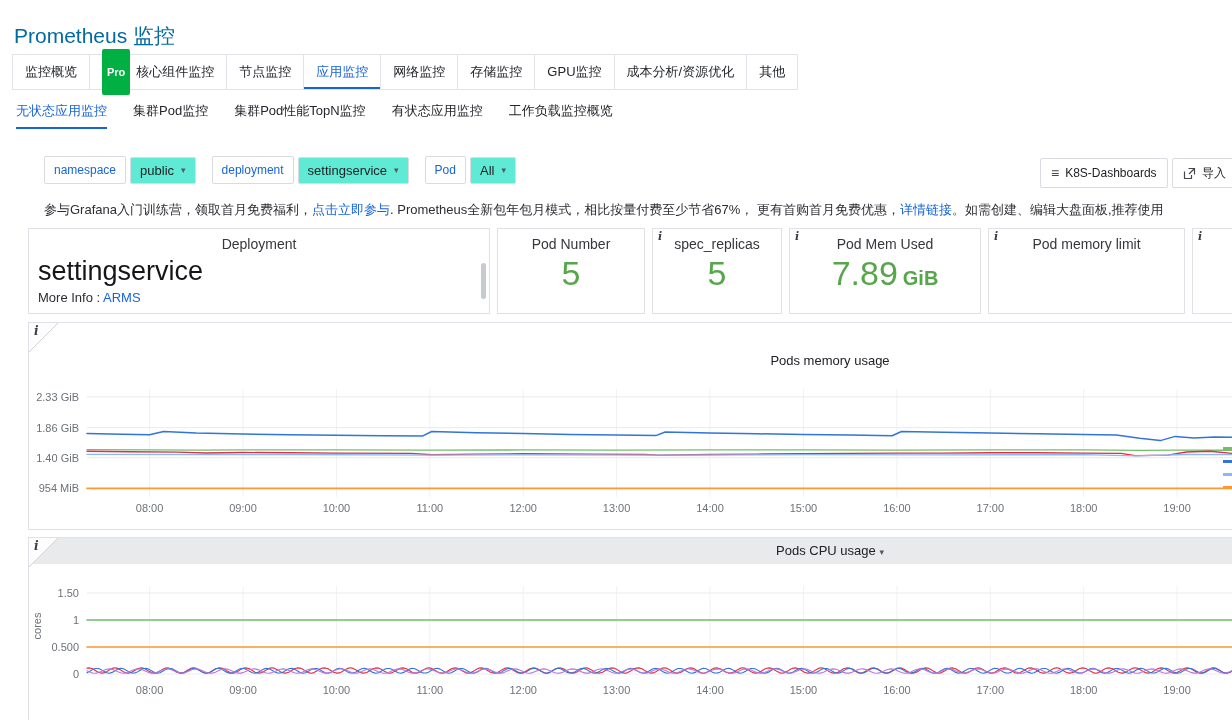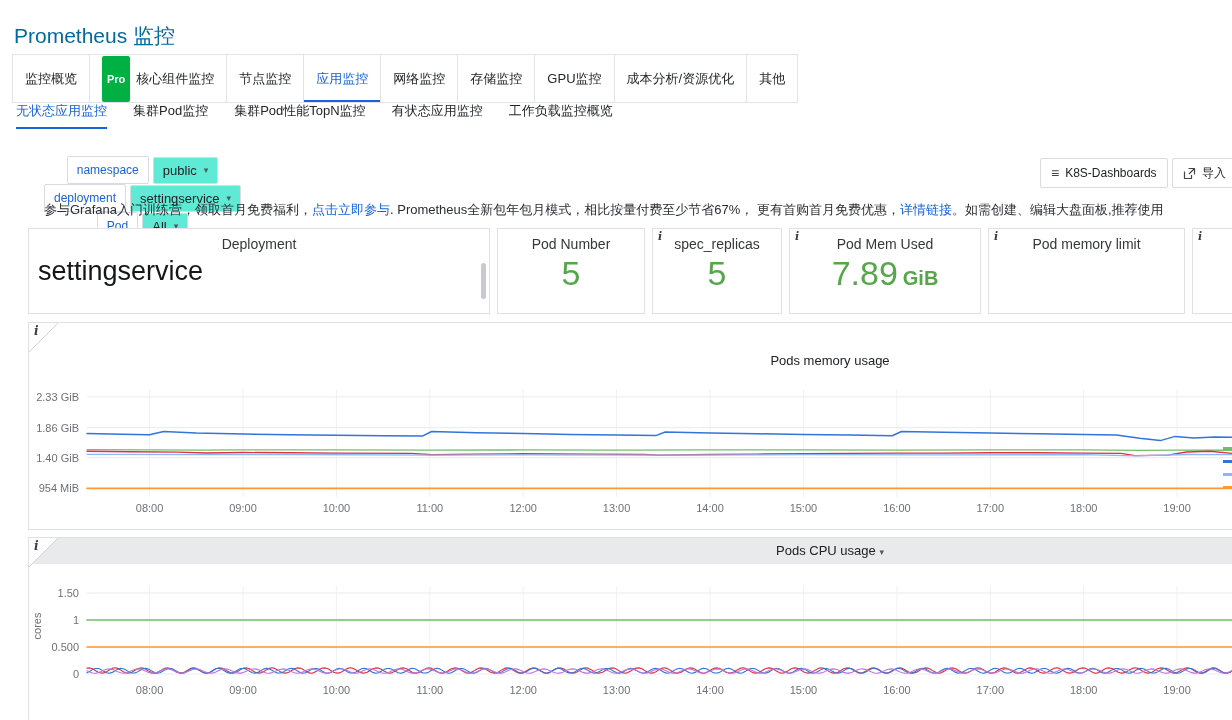--- a/index.html
+++ b/index.html
@@ -19,7 +19,7 @@
 
   
   .tabs-primary{position:absolute;top:54px;left:12px;display:flex;}
-  .tab1{height:49px;display:flex;align-items:center;padding:0 12px;font-size:13px;color:#24262b;
+  .tab1{height:36px;display:flex;align-items:center;padding:0 12px;font-size:13px;color:#24262b;
         background:#fff;border:1px solid #e1e3e8;margin-left:-1px;cursor:pointer;white-space:nowrap;}
   .tab1:first-child{margin-left:0;}
   .tab1.active{color:var(--accent);box-shadow:inset 0 -2px 0 var(--accent);}

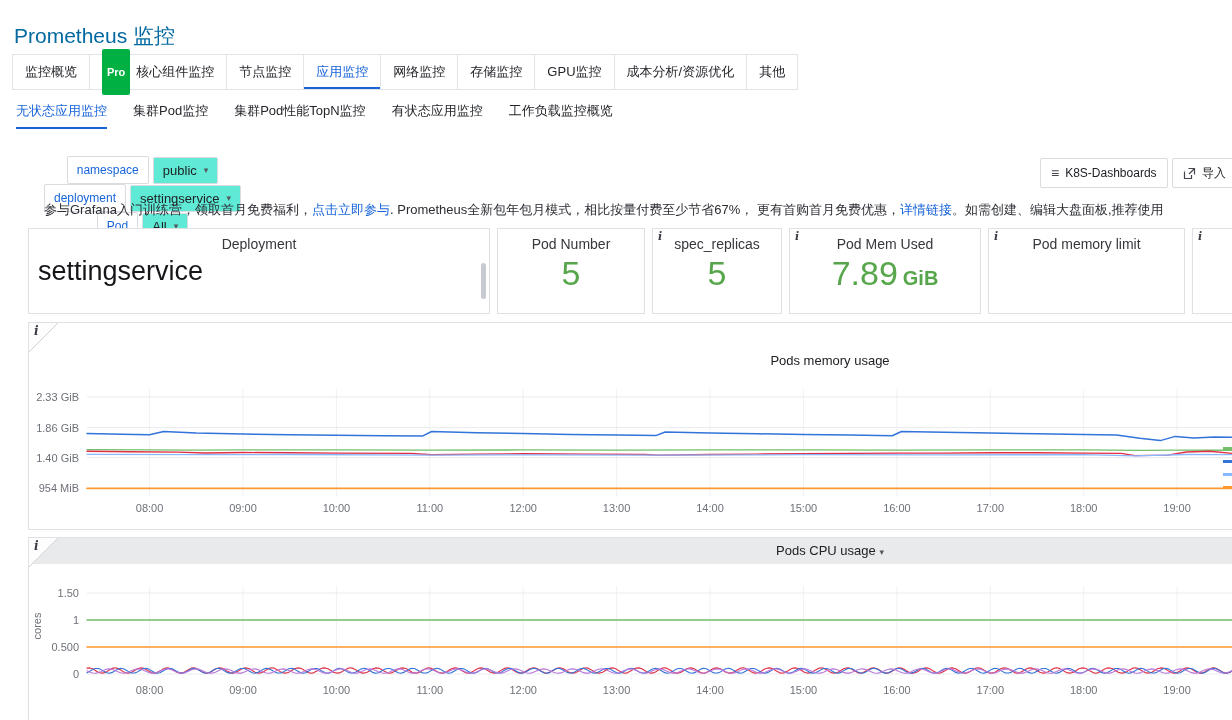--- a/index.html
+++ b/index.html
@@ -32,7 +32,7 @@
   .tab2.active{color:var(--accent);box-shadow:inset 0 -2px 0 var(--accent);font-weight:500;}
 
   
-  .filter-row{position:absolute;top:156px;left:44px;display:flex;align-items:center;flex-direction:column;}
+  .filter-row{position:absolute;top:156px;left:44px;display:flex;align-items:center;}
   .filter-group{display:flex;align-items:center;margin-right:16px;}
   .f-label{border:1px solid #d9dbe0;border-radius:2px;background:#fff;color:var(--accent);
            font-size:12px;font-weight:500;padding:6px 9px;margin-right:4px;white-space:nowrap;}

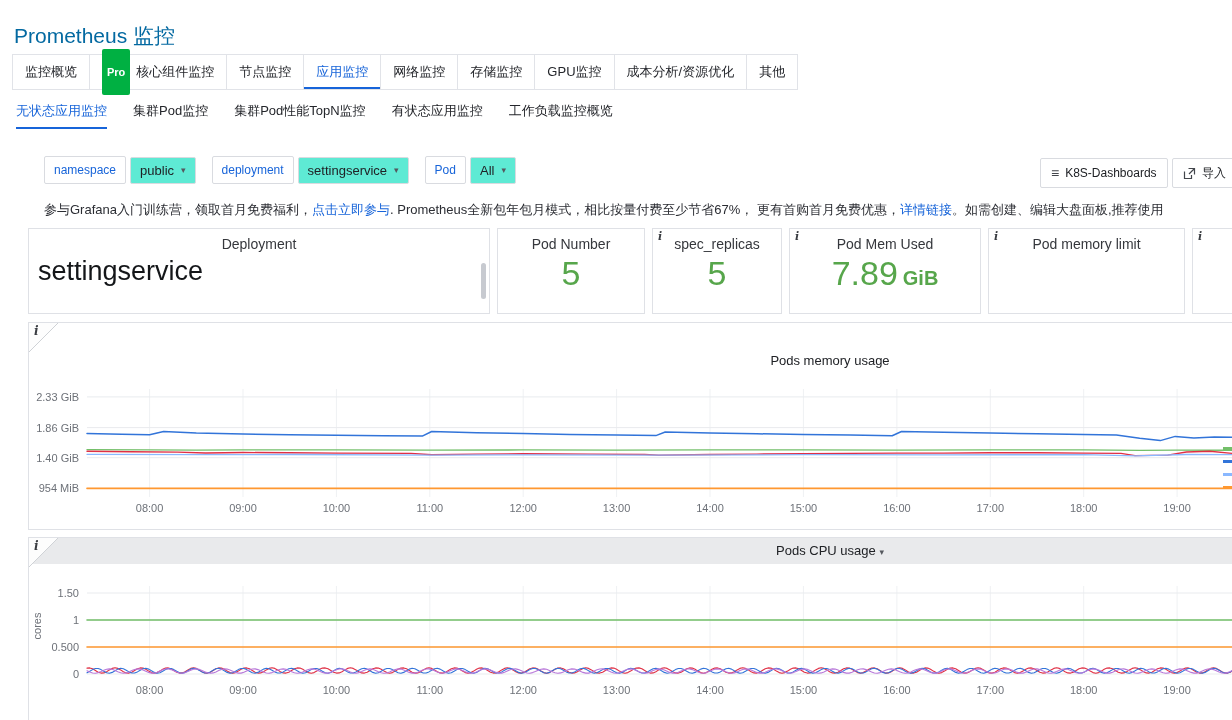--- a/index.html
+++ b/index.html
@@ -154,6 +154,9 @@
   <div class="stat-panel" style="width:462px">
     <div class="stat-title">Deployment</div>
     <div class="deploy-value">settingservice</div>
+    <div class="stat-footer">
+      <span>More Info : </span><a class="lnk">ARMS</a>
+    </div>
     <div class="panel-scrollbar"></div>
   </div>
 

